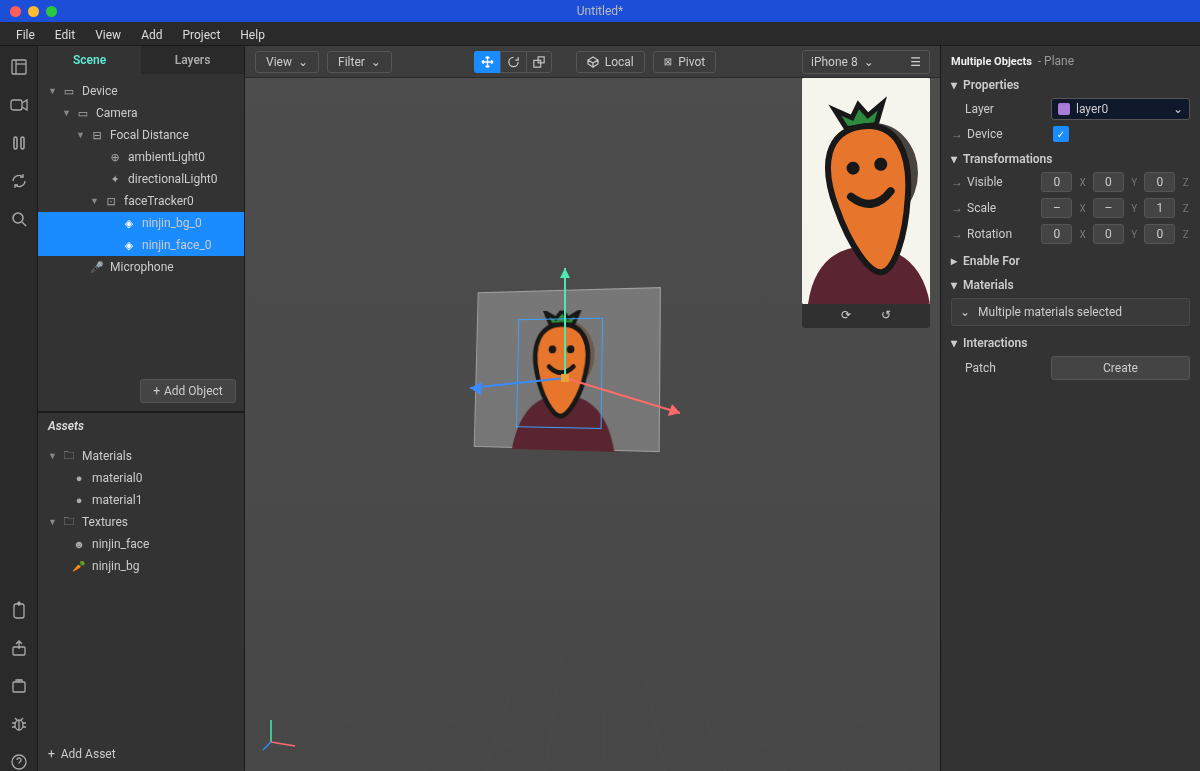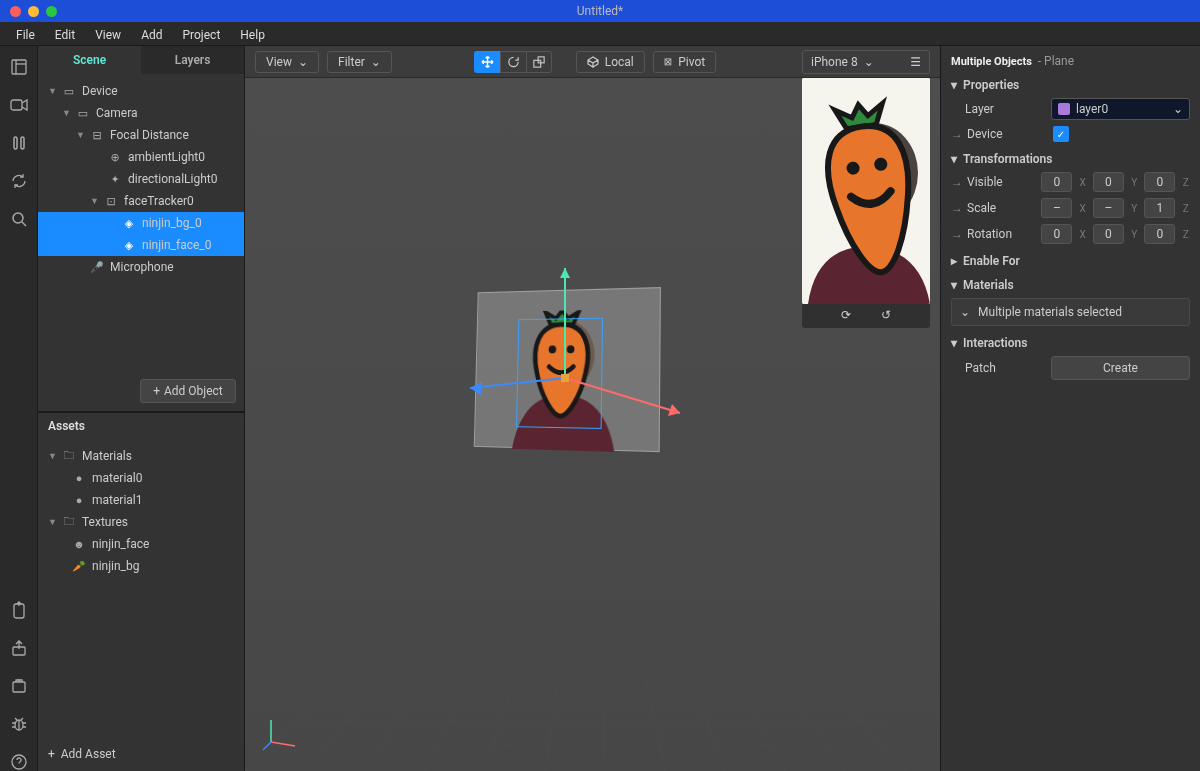--- a/index.html
+++ b/index.html
@@ -31,7 +31,7 @@
 .node.selected .nicon { color:#fff; }
 .addbtn { margin:8px; margin-left:auto; width:96px; height:24px; background:#444; border:1px solid #555; border-radius:3px; display:flex; align-items:center; justify-content:center; gap:4px; color:#ddd; cursor:default; }
 
-.assets-head { padding:6px 10px; font-weight:600; color:#ddd; background:#333; border-top:1px solid #1a1a1a; }
+.assets-head { padding:6px 10px; font-weight:600; color:#ddd; background:#333; border-top:1px solid #1a1a1a;font-style:italic; }
 .assets { flex:0 0 360px; display:flex; flex-direction:column; border-top:1px solid #1a1a1a; }
 
 .viewport { flex:1; background:#4a4a4a; position:relative; display:flex; flex-direction:column; }

